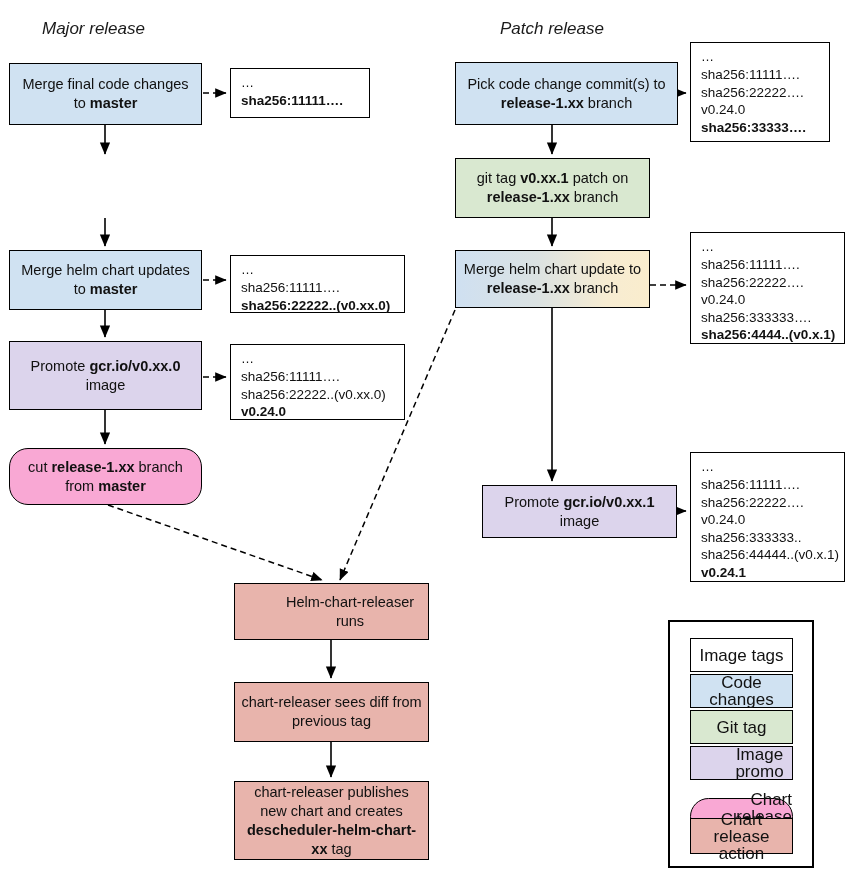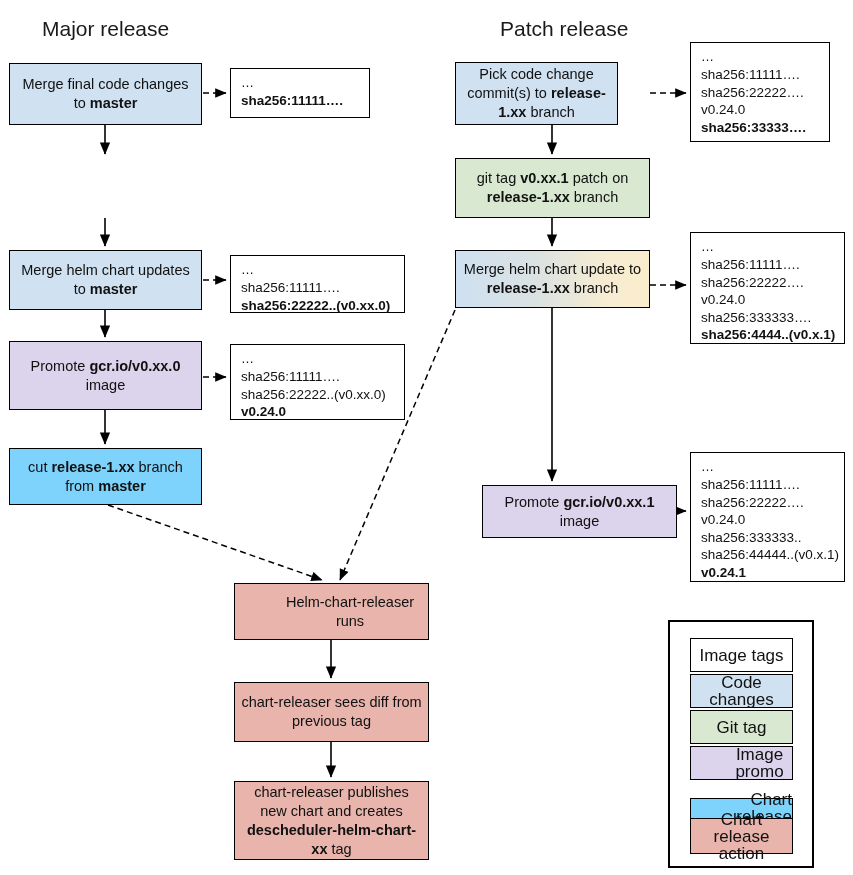--- a/index.html
+++ b/index.html
@@ -21,10 +21,11 @@
   }
   .col-title {
     position: absolute;
-    font-size: 21px;
+    font-size: 17px;
     line-height: 20px;
     color: #1a1a1a;
     white-space: nowrap;
+    font-style: italic;
   }
   
   .node {

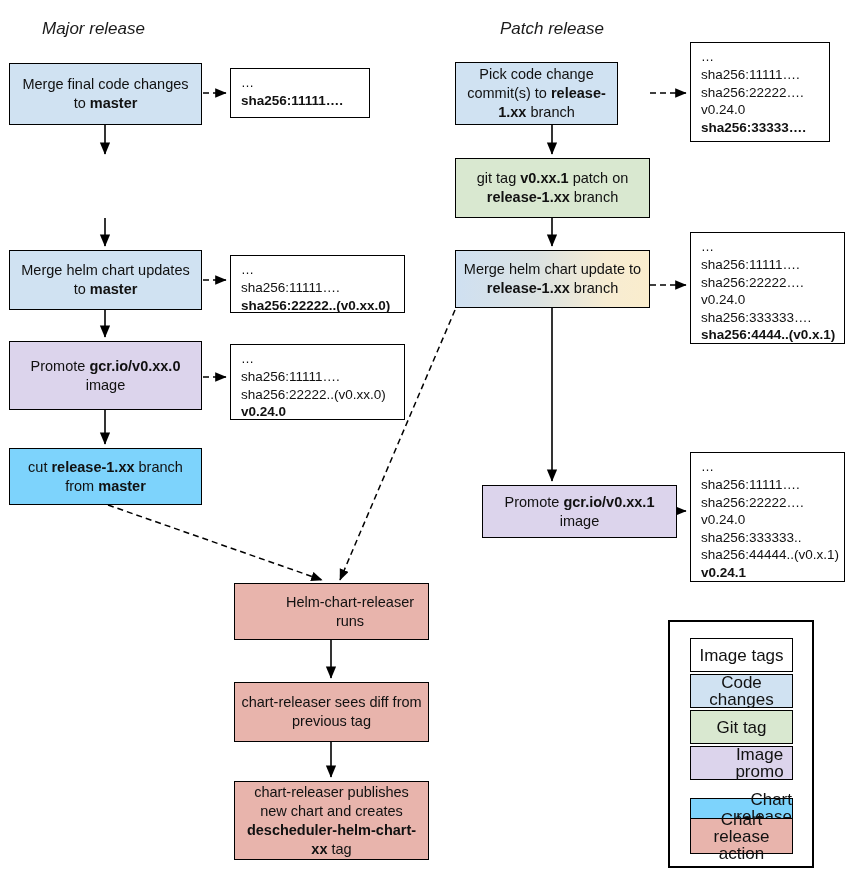--- a/index.html
+++ b/index.html
@@ -160,7 +160,7 @@
     <span class="txt">cut <b>release-1.xx</b> branch from <b>master</b></span>
   </div>
 
-  <div class="node fill-code" style="left:455px; top:62px; width:163px; height:63px;">
+  <div class="node fill-code" style="left:455px; top:62px; width:223px; height:63px;">
     <span class="txt">Pick code change commit(s) to <b>release-1.xx</b> branch</span>
   </div>
 

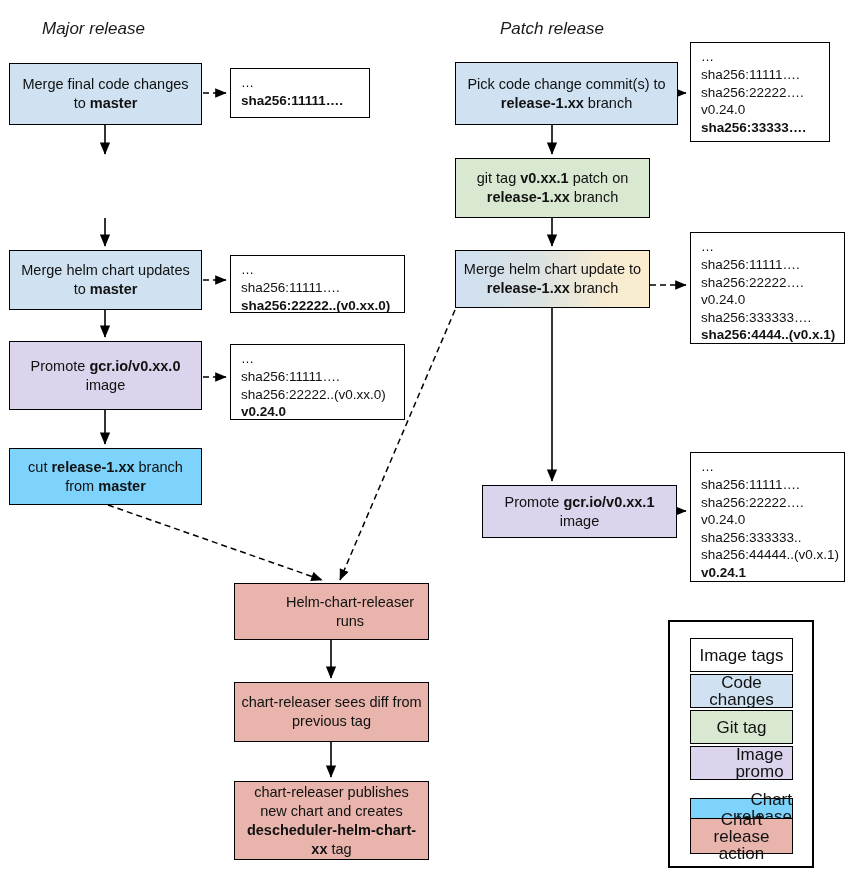--- a/index.html
+++ b/index.html
@@ -47,7 +47,7 @@
   .fill-code   { background: #d0e2f2; }
   .fill-gittag { background: #d9e8d0; }
   .fill-promo  { background: #dcd4ec; }
-  .fill-trigger{ background: #7dd3fc; }
+  .fill-trigger{ background: #f9a8d4; border-radius: 19px; }
   .fill-action { background: #e8b4ac; }
   .fill-white  { background: #ffffff; }
   .fill-grad   { background: linear-gradient(90deg, #cfe0f1 0%, #dbe2e2 42%, #f7ecd2 78%, #faedcd 100%); }

